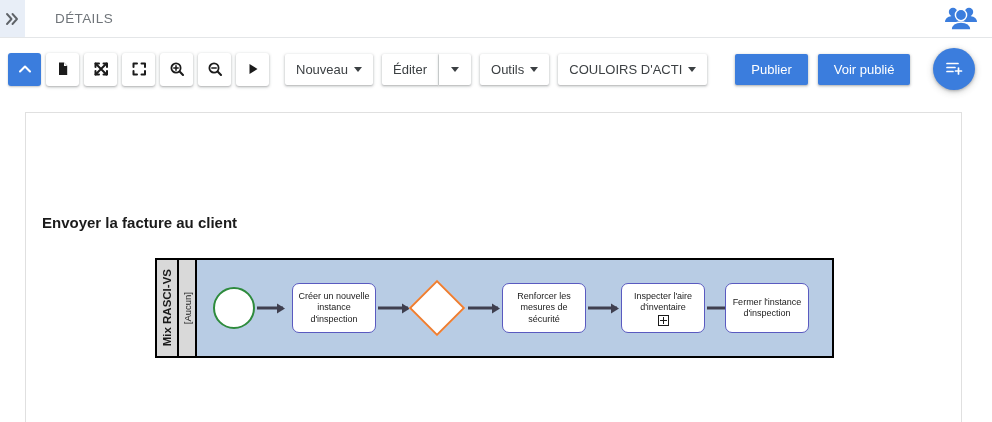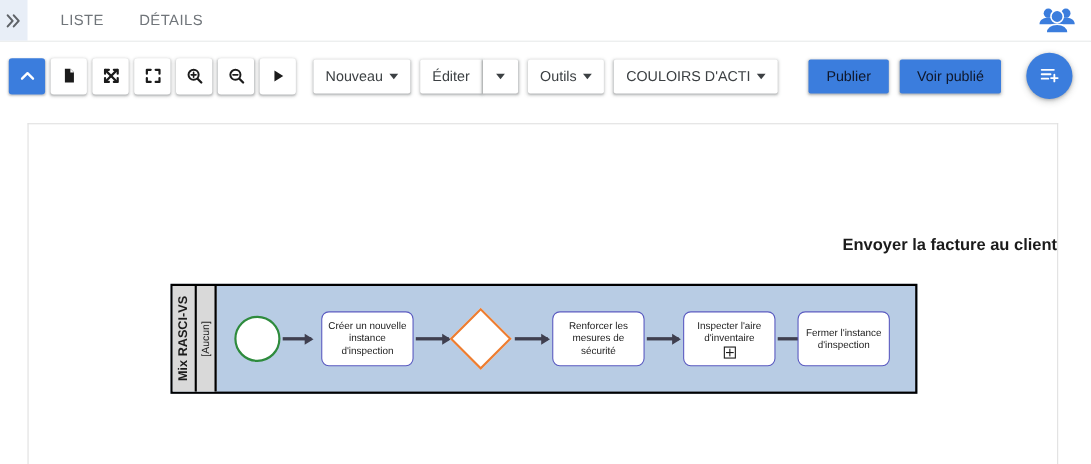--- a/index.html
+++ b/index.html
@@ -271,9 +271,6 @@
 
   <div class="tabs">
     <div class="tab">
-      <span>LISTE</span>
-    </div>
-    <div class="tab">
       <span>DÉTAILS</span>
     </div>
   </div>

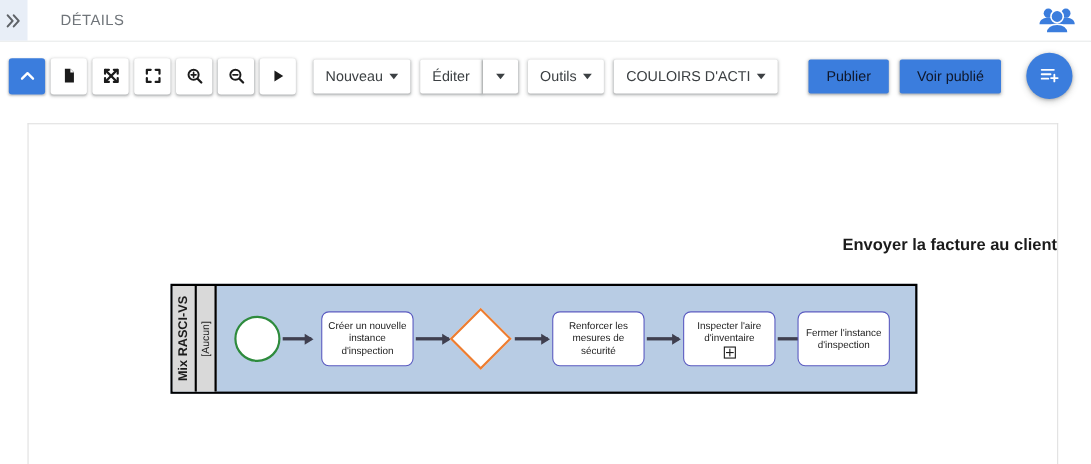--- a/index.html
+++ b/index.html
@@ -118,7 +118,7 @@
     border: none;
     border-radius: 2px;
     background: #3b7ddd;
-    color: #0f172a;
+    color: #ffffff;
     font-size: 13px;
     font-family: "Liberation Sans", sans-serif;
     padding: 0 16px;

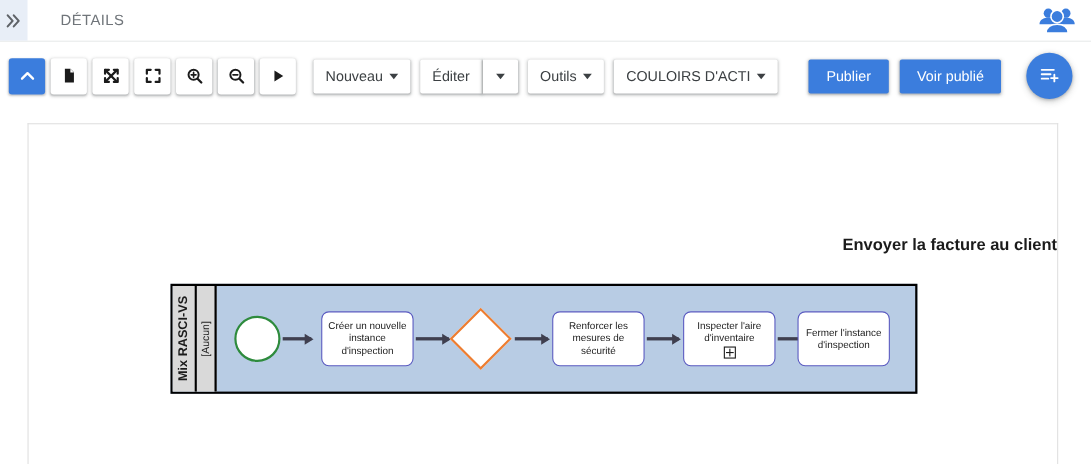--- a/index.html
+++ b/index.html
@@ -153,7 +153,7 @@
     position: absolute;
     left: 16px; right: 0;
     top: 101px;
-    text-align: right;
+    text-align: left;
     font-size: 15px;
     font-weight: bold;
     color: #1b1b1b;

